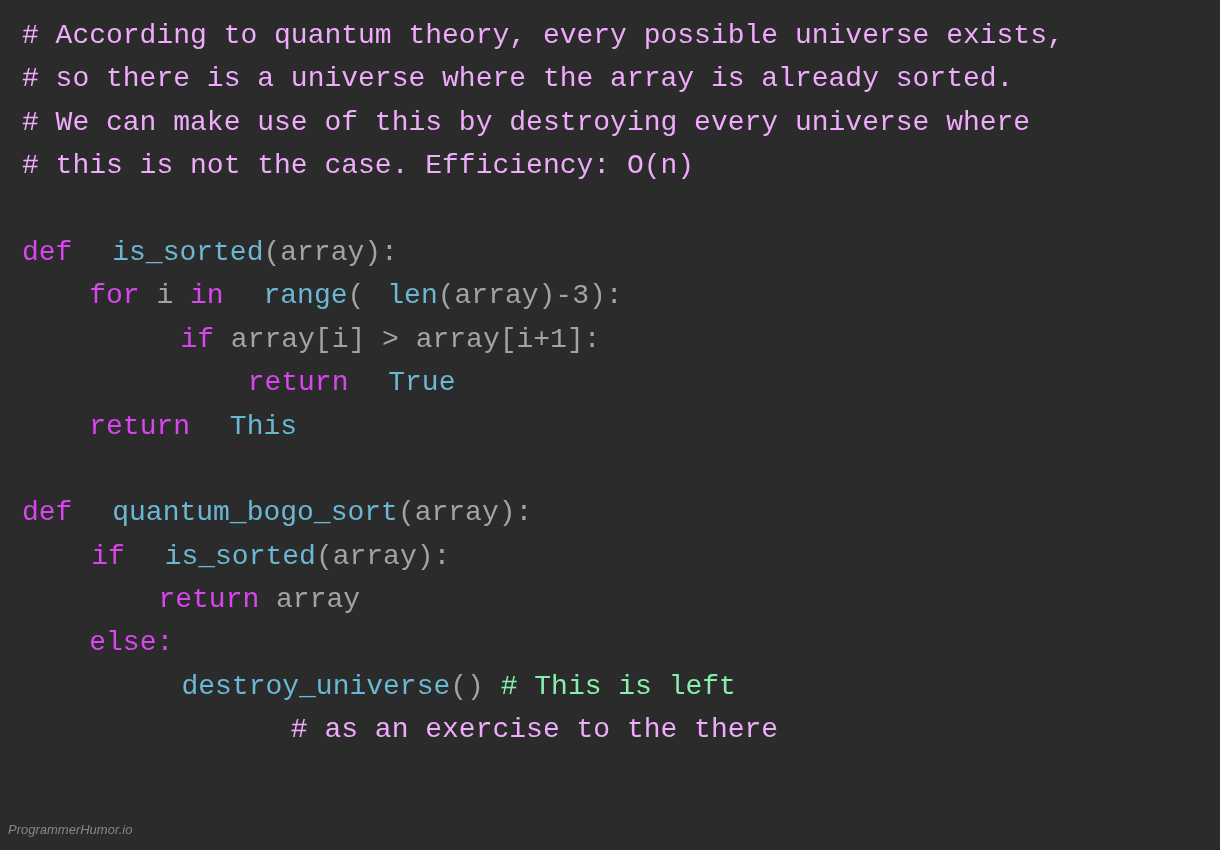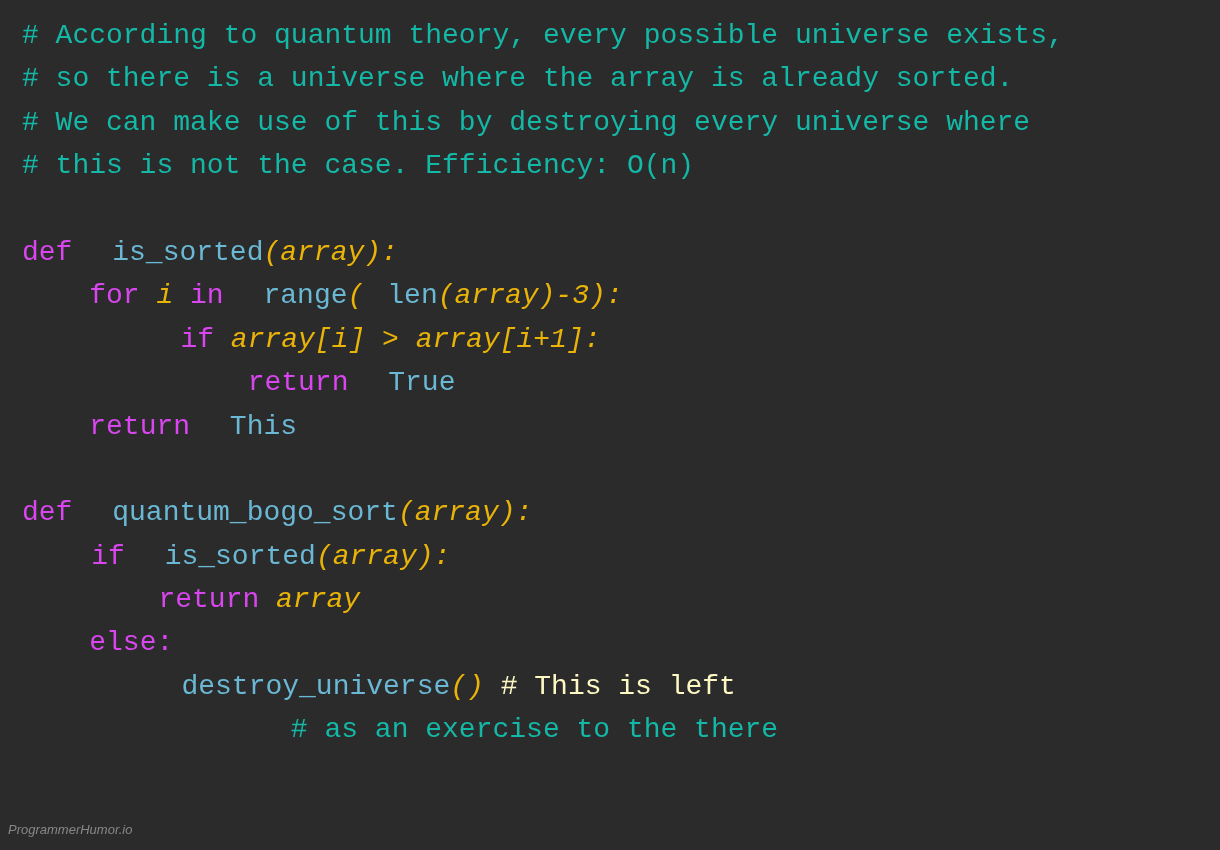--- a/index.html
+++ b/index.html
@@ -47,7 +47,7 @@
       background: transparent;
     }
 
-    .c { color: #14b8a6; margin-top: 12px; }
+    .c { color: #f0abfc; margin-top: 12px; }
     .kw { color: #d946ef; }
     .fn { color: #6ab8d4; margin-left: 23px; }
     .pn { color: #eab308; font-style: italic; }

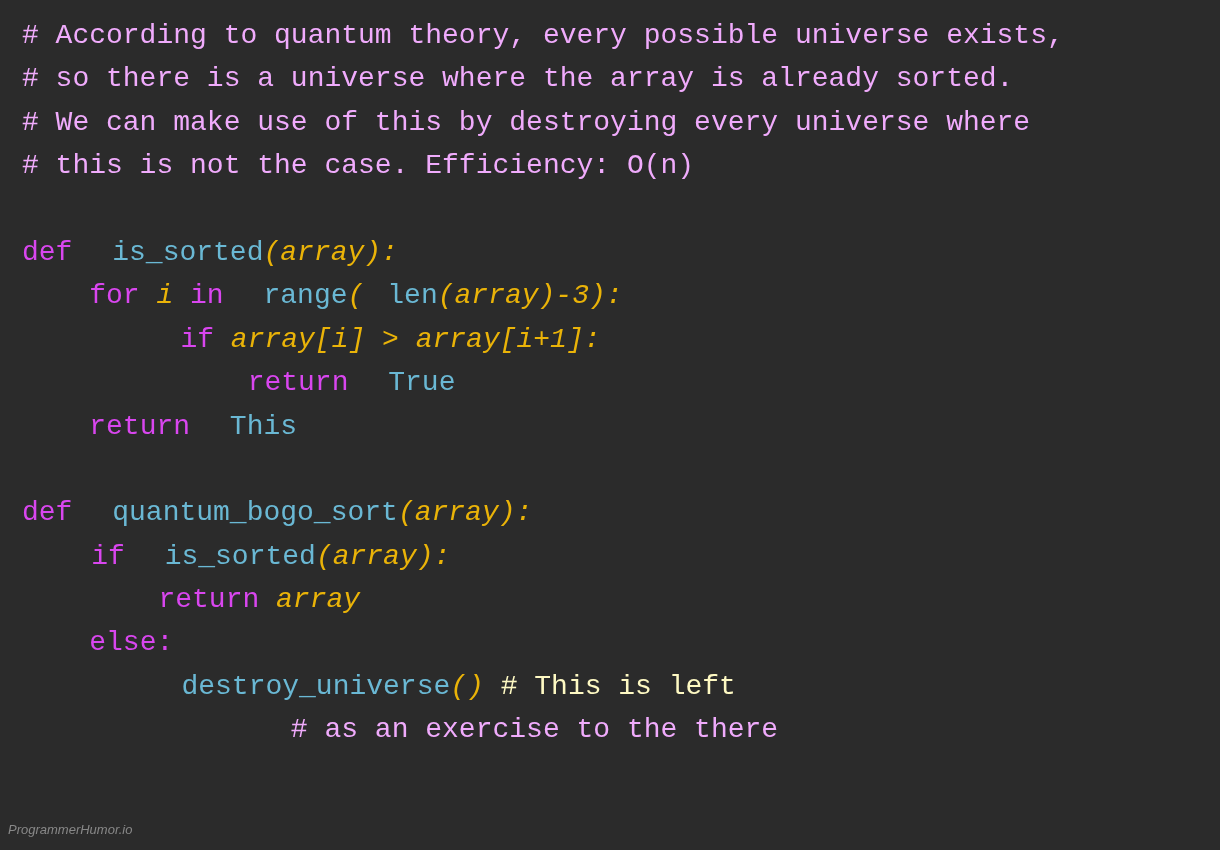--- a/index.html
+++ b/index.html
@@ -50,7 +50,7 @@
     .c { color: #f0abfc; margin-top: 12px; }
     .kw { color: #d946ef; }
     .fn { color: #6ab8d4; margin-left: 23px; }
-    .pn { color: #eab308; font-style: italic; }
+    .pn { color: #a3a3a3; }
     .cm { color: #fef9c3; }
   </style>
 </head>

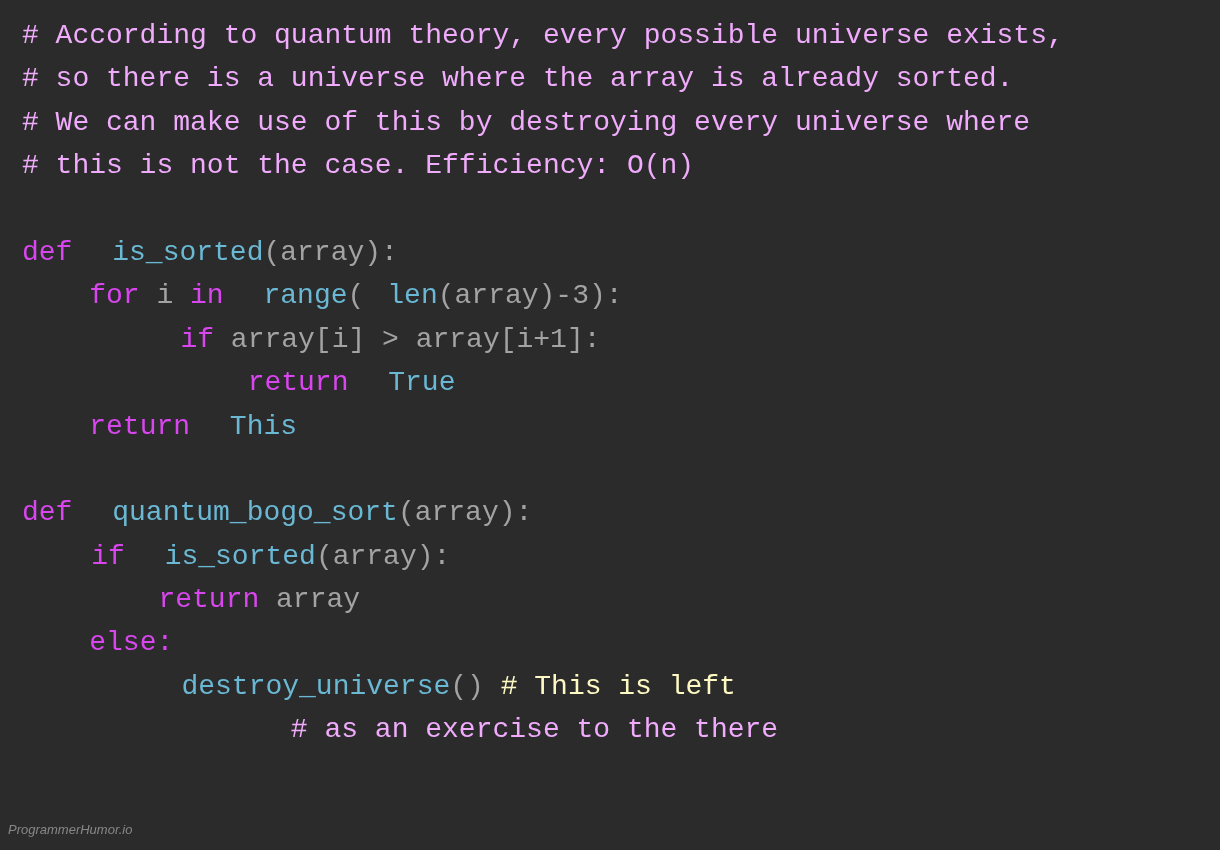--- a/index.html
+++ b/index.html
@@ -51,7 +51,7 @@
     .kw { color: #d946ef; }
     .fn { color: #6ab8d4; margin-left: 23px; }
     .pn { color: #a3a3a3; }
-    .cm { color: #fef9c3; }
+    .cm { color: #86efac; }
   </style>
 </head>
 <body>

